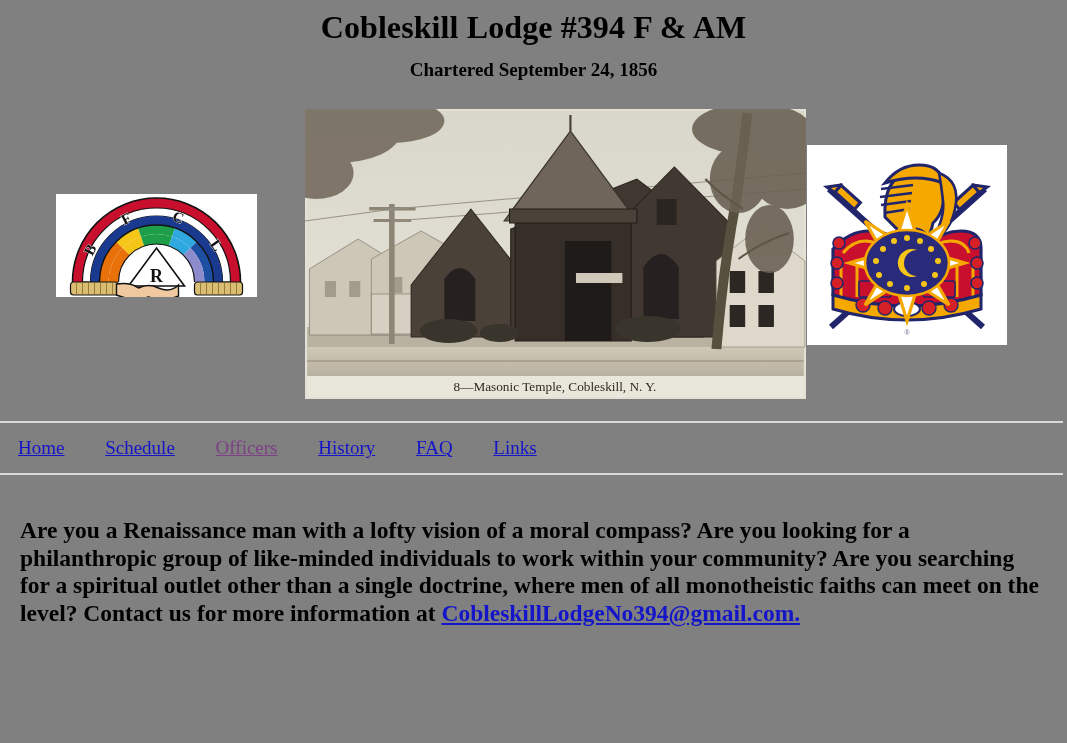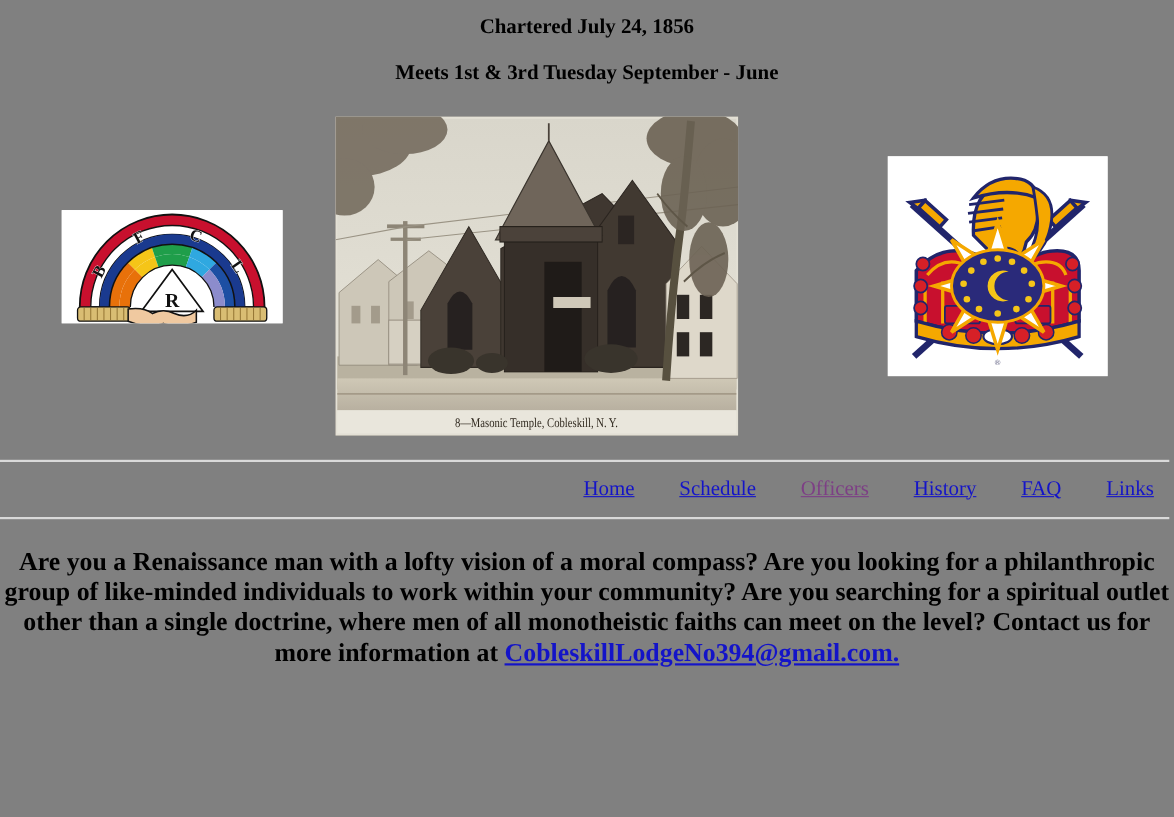--- a/index.html
+++ b/index.html
@@ -110,6 +110,7 @@
 <body>
 
 <div class="header">
+  <h1 class="site-title">Cobleskill Lodge #394 F &amp; AM</h1>
   <p class="subline">Chartered July 24, 1856</p>
   <p class="subline">Meets 1st &amp; 3rd Tuesday September - June</p>
 </div>

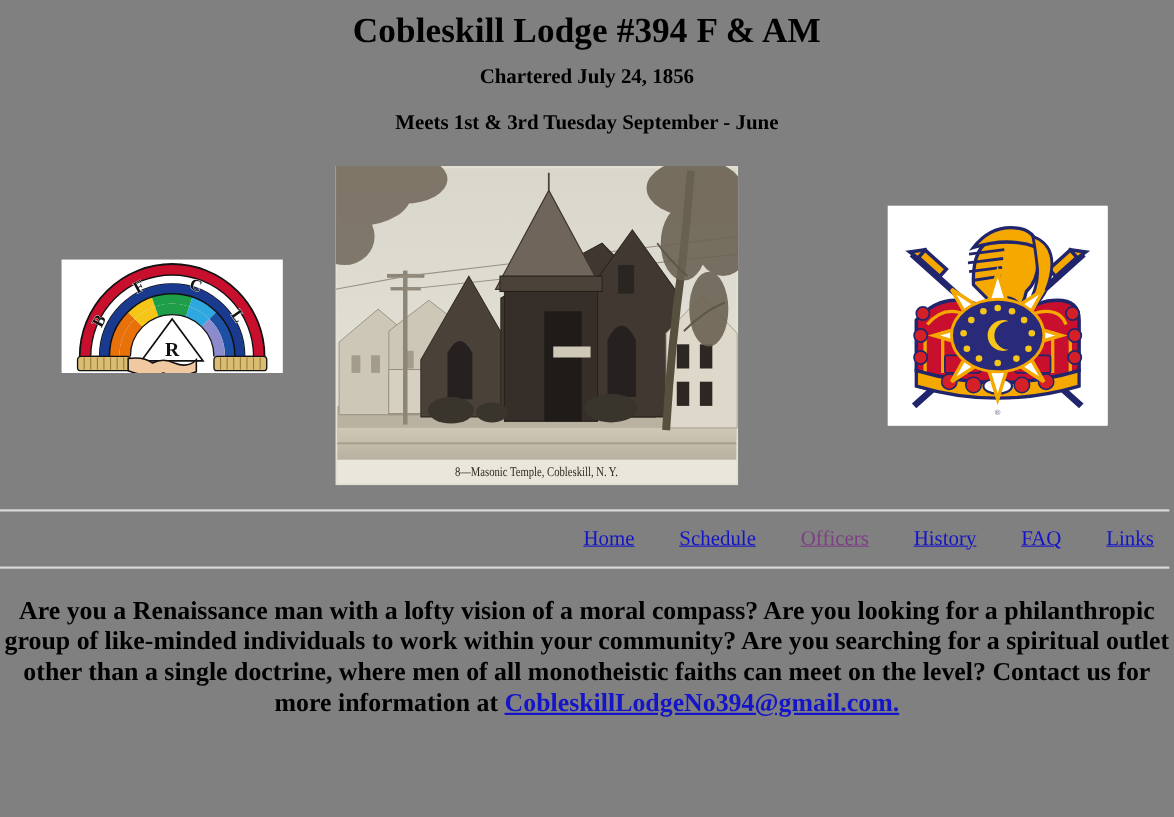--- a/index.html
+++ b/index.html
@@ -111,7 +111,7 @@
 
 <div class="header">
   <h1 class="site-title">Cobleskill Lodge #394 F &amp; AM</h1>
-  <p class="subline">Chartered July 24, 1856</p>
+  <p class="subline">Chartered September 24, 1856</p>
   <p class="subline">Meets 1st &amp; 3rd Tuesday September - June</p>
 </div>
 

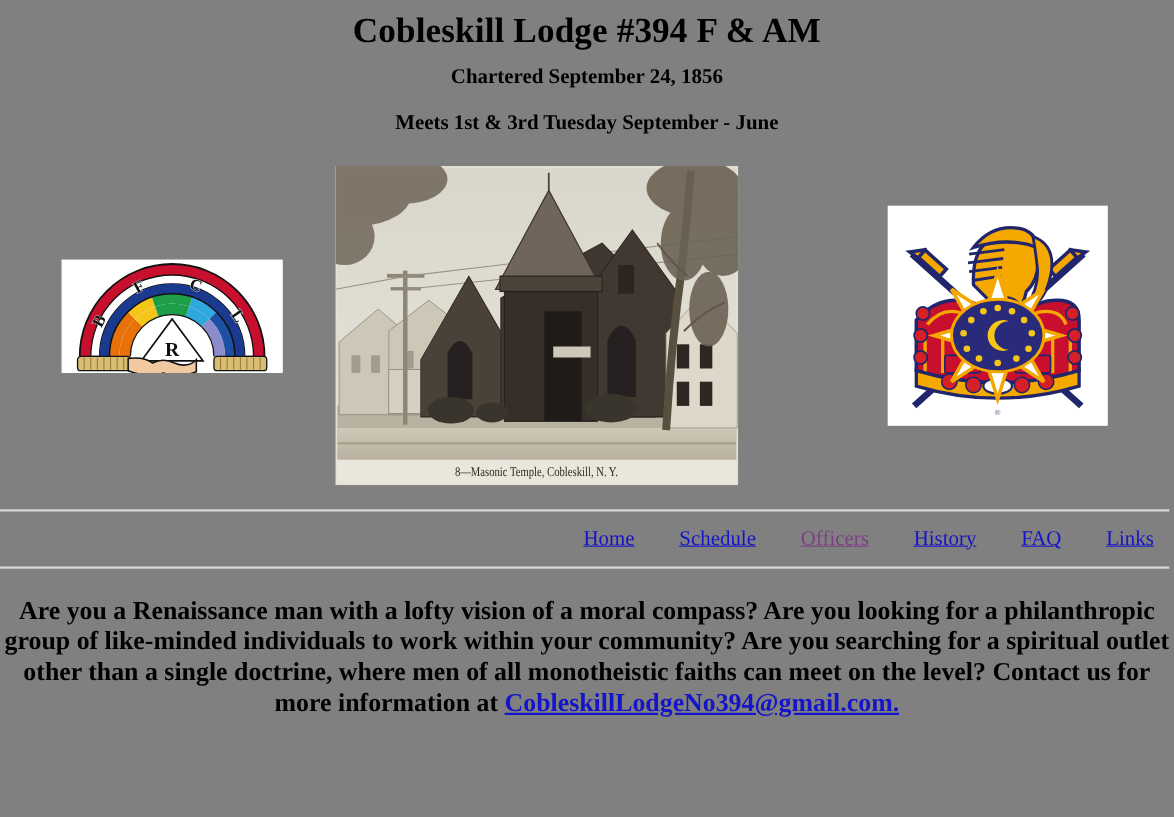--- a/index.html
+++ b/index.html
@@ -112,7 +112,6 @@
 <div class="header">
   <h1 class="site-title">Cobleskill Lodge #394 F &amp; AM</h1>
   <p class="subline">Chartered September 24, 1856</p>
-  <p class="subline">Meets 1st &amp; 3rd Tuesday September - June</p>
 </div>
 
 <div class="image-row">

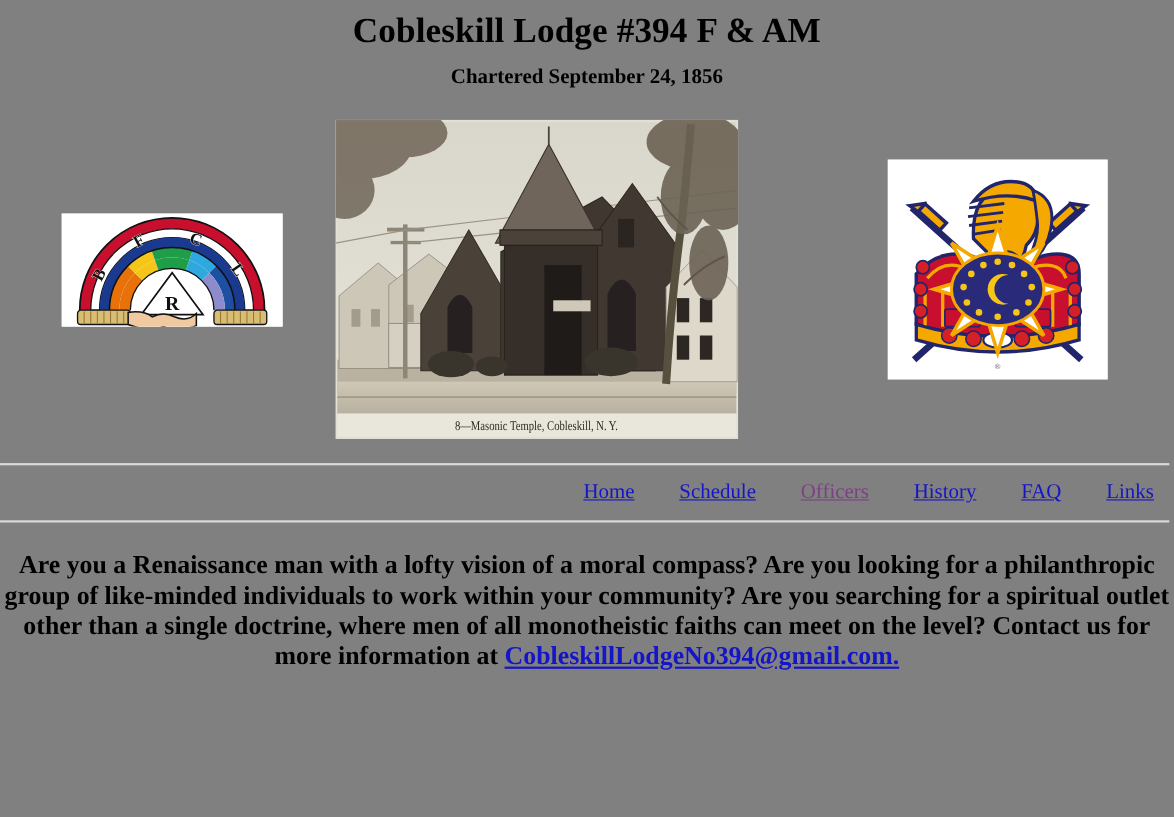--- a/index.html
+++ b/index.html
@@ -56,7 +56,7 @@
   .photo-box {
     left: 305px;
     top: 0px;
-    width: 366px;
+    width: 501px;
     height: 290px;
     background: #cfcabb;
   }

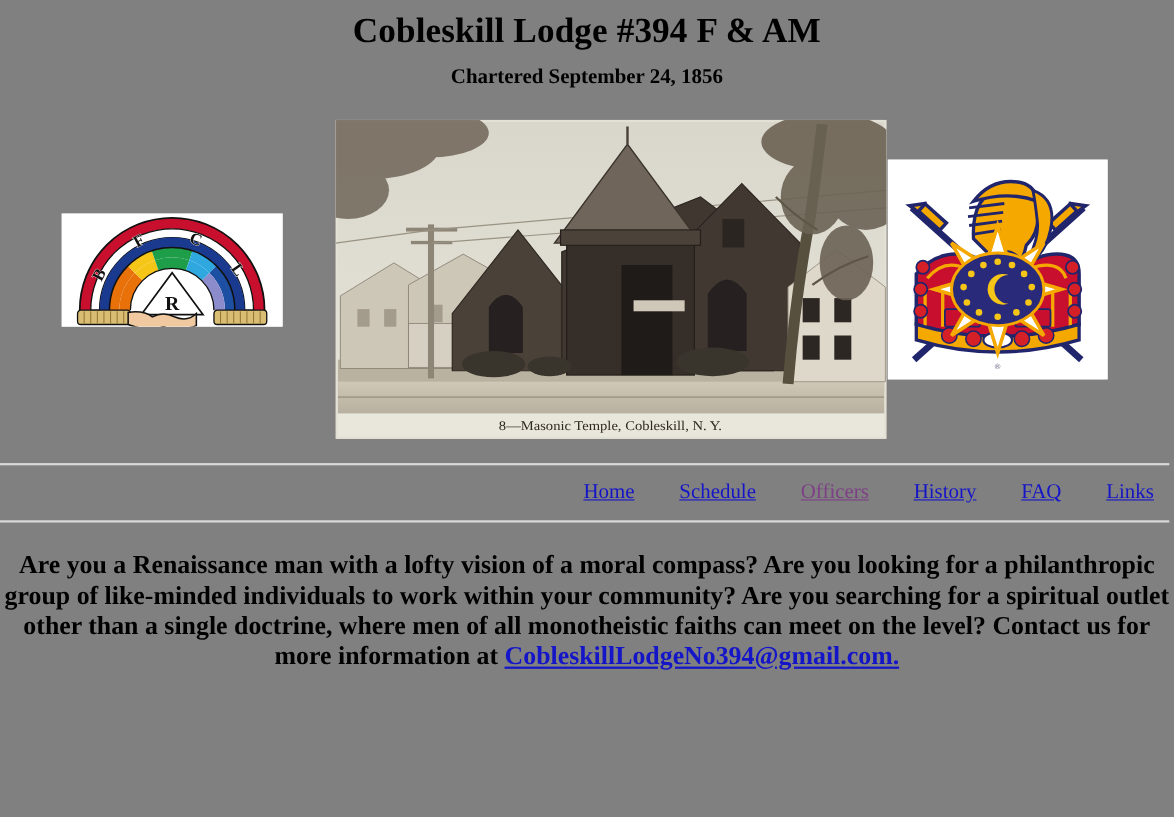--- a/index.html
+++ b/index.html
@@ -78,7 +78,7 @@
 
   
   .nav {
-    text-align: right;
+    text-align: left;
     padding: 14px 0 14px 0;
     font-size: 19px;
   }

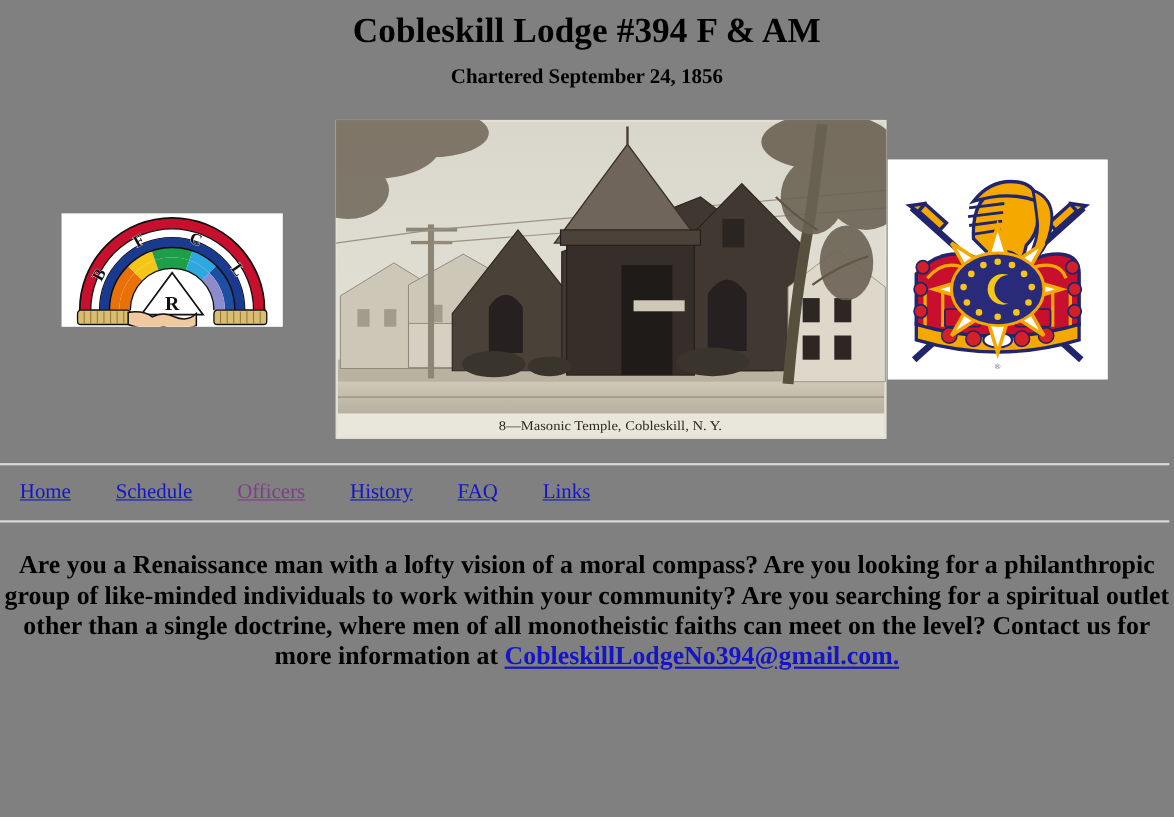--- a/index.html
+++ b/index.html
@@ -94,12 +94,12 @@
 
   
   .pitch {
-    text-align: center;
+    text-align: left;
     font-size: 23.5px;
     font-weight: bold;
     line-height: 1.18;
     padding: 26px 4px 0 4px;
-    margin: 0;
+    margin: 16px;
   }
   .pitch a {
     color: #1414c8;

